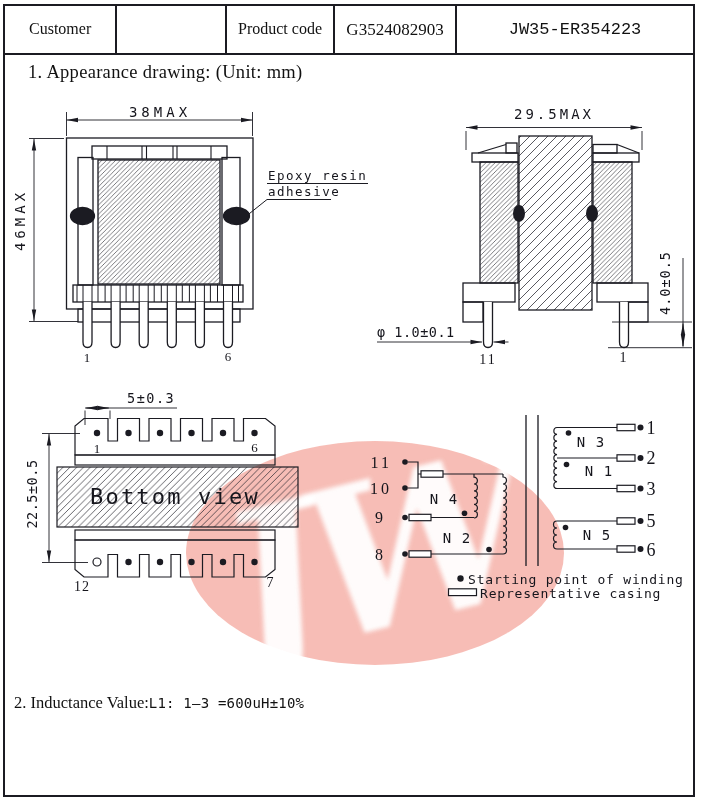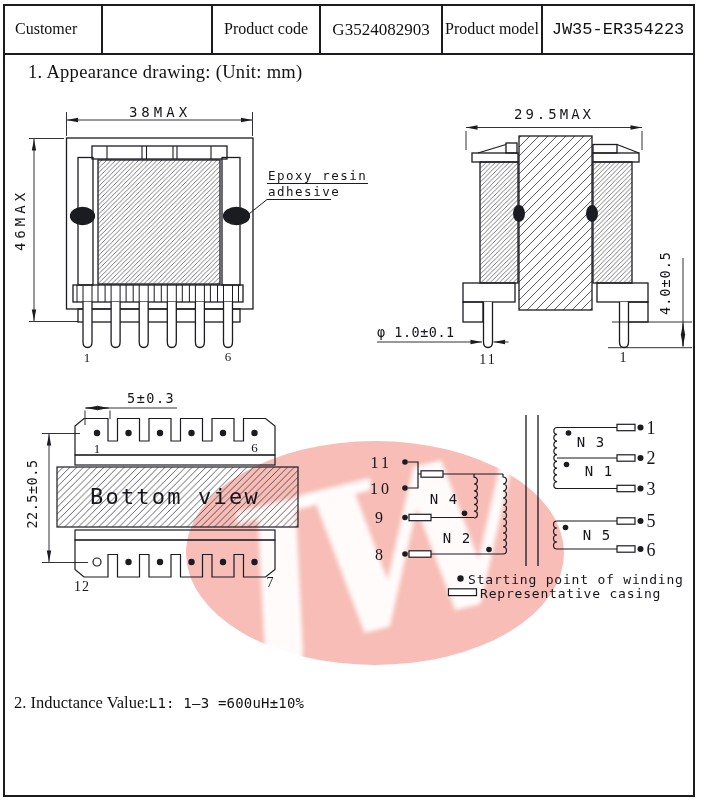--- a/index.html
+++ b/index.html
@@ -11,7 +11,7 @@
   .cell{border-right:2px solid #1b1b22;display:flex;align-items:center;justify-content:center;
       font-size:16px;line-height:1.15;text-align:center;}
   .cell:last-child{border-right:none;}
-  .c1{width:86px;justify-content:flex-start;padding-left:10px;box-sizing:content-box;}
+  .c1{width:86px;justify-content:flex-start;padding-left:24px;box-sizing:content-box;}
   .c2{width:108px;}
   .c3{width:106px;}
   .c4{width:120px;font-size:17px;text-align:center;}

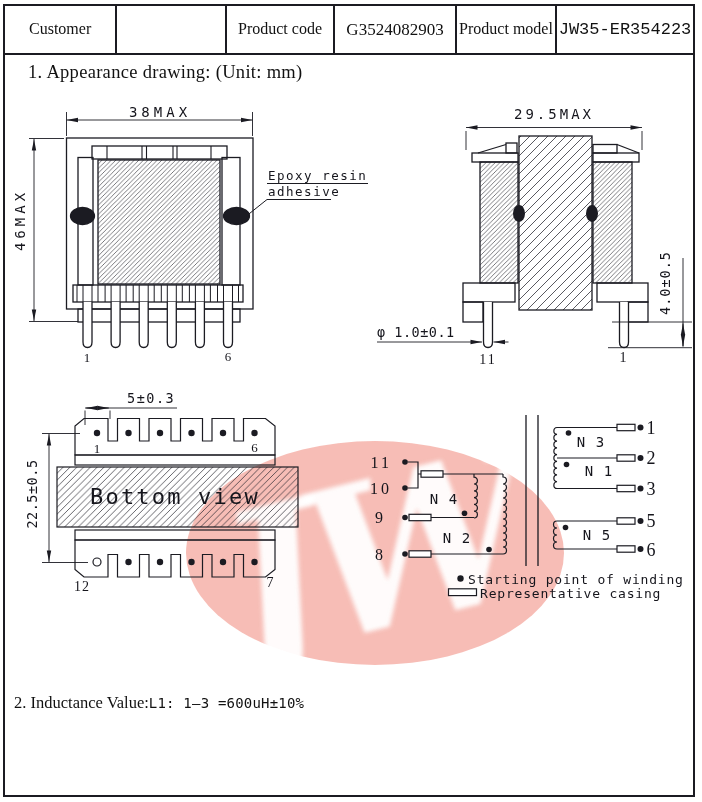--- a/index.html
+++ b/index.html
@@ -281,9 +281,6 @@
     <div class="cell c4">
       <span>G3524082903</span>
     </div>
-    <div class="cell c5">
-      <span>Product model</span>
-    </div>
     <div class="cell c6">
       <span>JW35-ER354223</span>
     </div>

